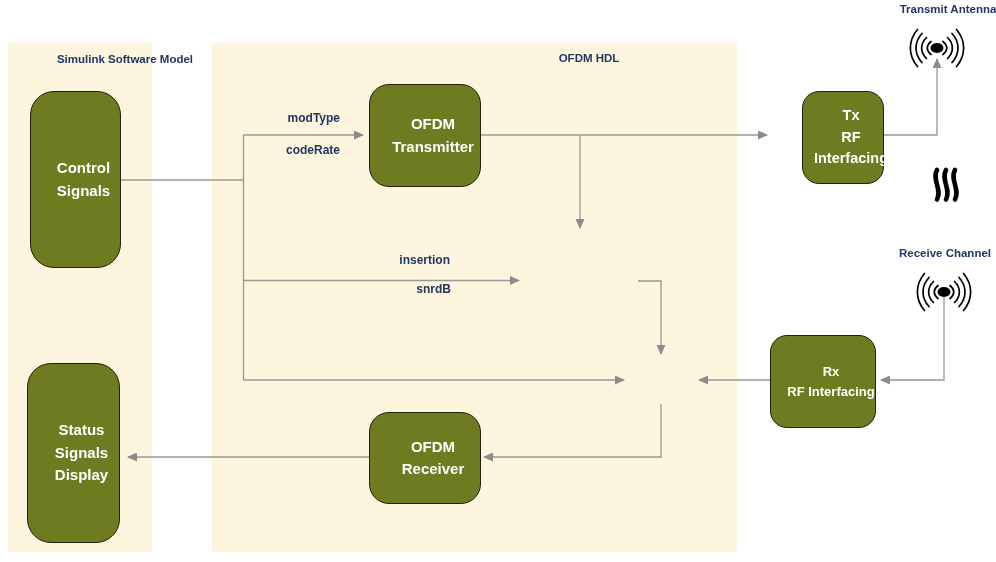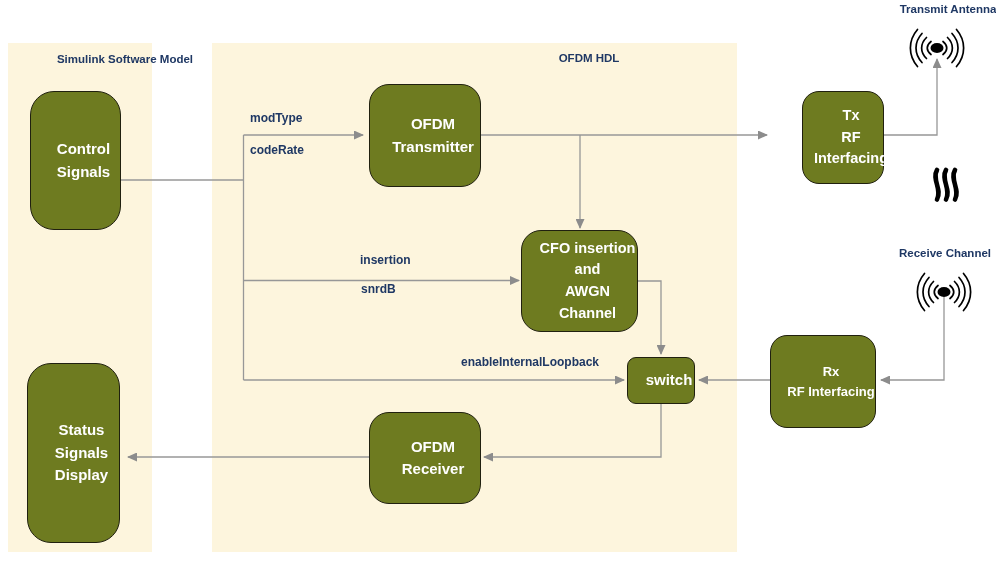--- a/index.html
+++ b/index.html
@@ -27,7 +27,7 @@
   .r-sm{border-radius:9px;font-size:15px;}
   .sig{
     position:absolute;font-weight:bold;font-size:12px;
-    color:var(--label-text,#1F3864);text-align:left;
+    color:var(--label-text,#1F3864);text-align:right;
   }
   .ant-label{
     position:absolute;font-weight:bold;font-size:11.5px;

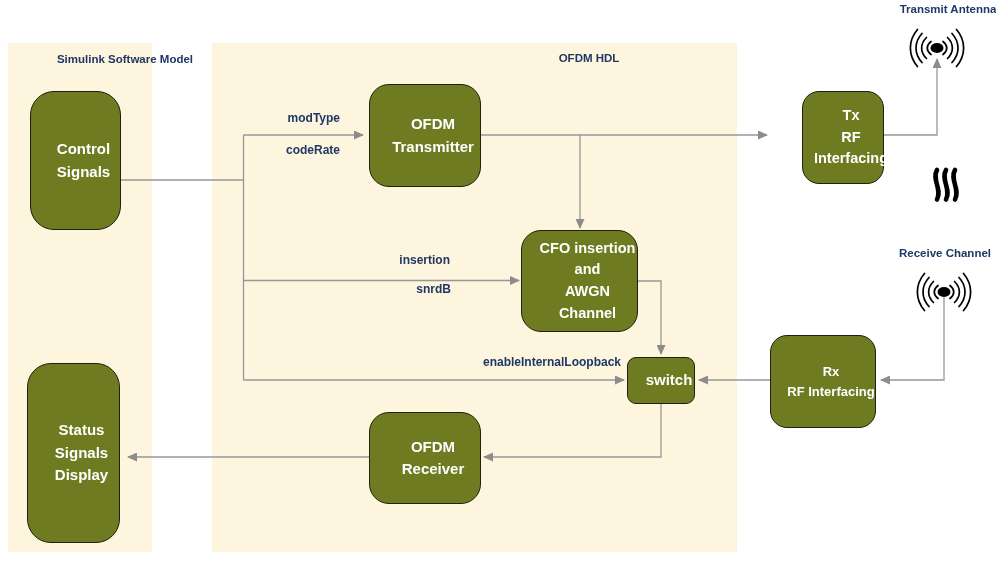--- a/index.html
+++ b/index.html
@@ -107,7 +107,7 @@
     </g>
   </svg>
 
-  <div class="block r-pill" style="left:30px;top:91px;width:91px;height:139px;">
+  <div class="block r-pill" style="left:30px;top:91px;width:91px;height:177px;">
     <span class="blabel">Control
 Signals</span>
   </div>

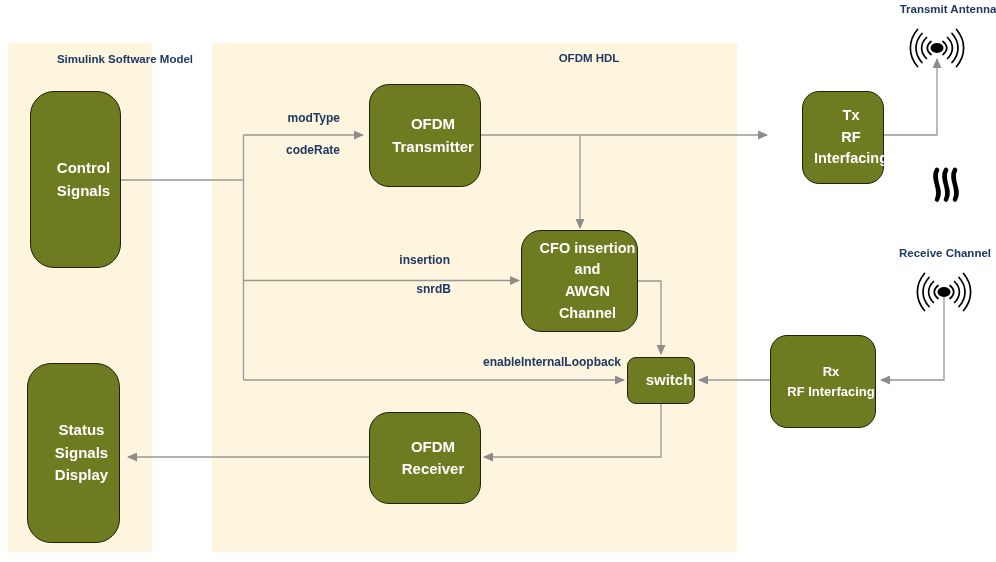--- a/index.html
+++ b/index.html
@@ -123,12 +123,6 @@
 Transmitter</span>
   </div>
 
-  <div class="block r-big" style="left:521px;top:230px;width:117px;height:102px;font-size:14.5px;">
-    <span class="blabel">CFO insertion
-and
-AWGN
-Channel</span>
-  </div>
 
   <div class="block r-sm" style="left:627px;top:357px;width:68px;height:47px;">
     <span class="blabel">switch</span>

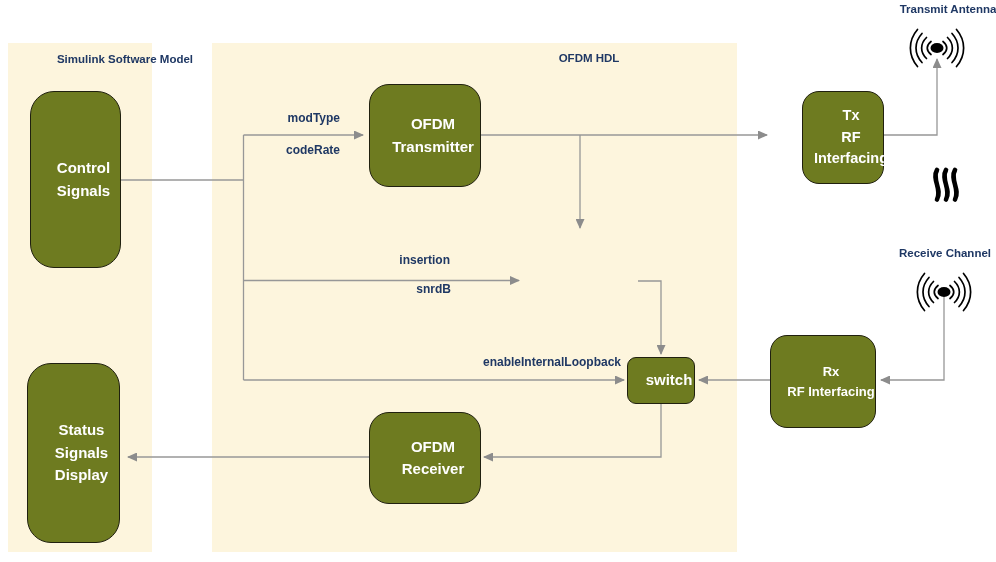--- a/index.html
+++ b/index.html
@@ -147,7 +147,6 @@
   <div class="sig" style="left:250px;top:143px;width:90px;">codeRate</div>
   <div class="sig" style="left:360px;top:253px;width:90px;">insertion</div>
   <div class="sig" style="left:361px;top:282px;width:90px;">snrdB</div>
-  <div class="sig" style="left:461px;top:355px;width:160px;">enableInternalLoopback</div>
 
   <div class="ant-label" style="left:896px;top:3px;width:104px;">Transmit Antenna</div>
   <div class="ant-label" style="left:893px;top:247px;width:104px;">Receive Channel</div>

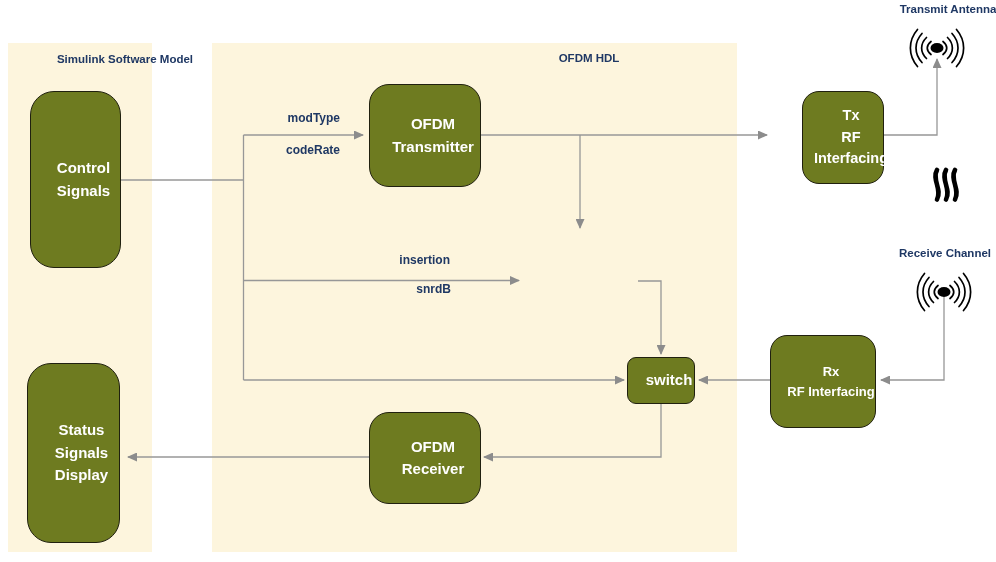--- a/index.html
+++ b/index.html
@@ -124,9 +124,6 @@
   </div>
 
 
-  <div class="block r-sm" style="left:627px;top:357px;width:68px;height:47px;">
-    <span class="blabel">switch</span>
-  </div>
 
   <div class="block r-big" style="left:369px;top:412px;width:112px;height:92px;">
     <span class="blabel">OFDM

